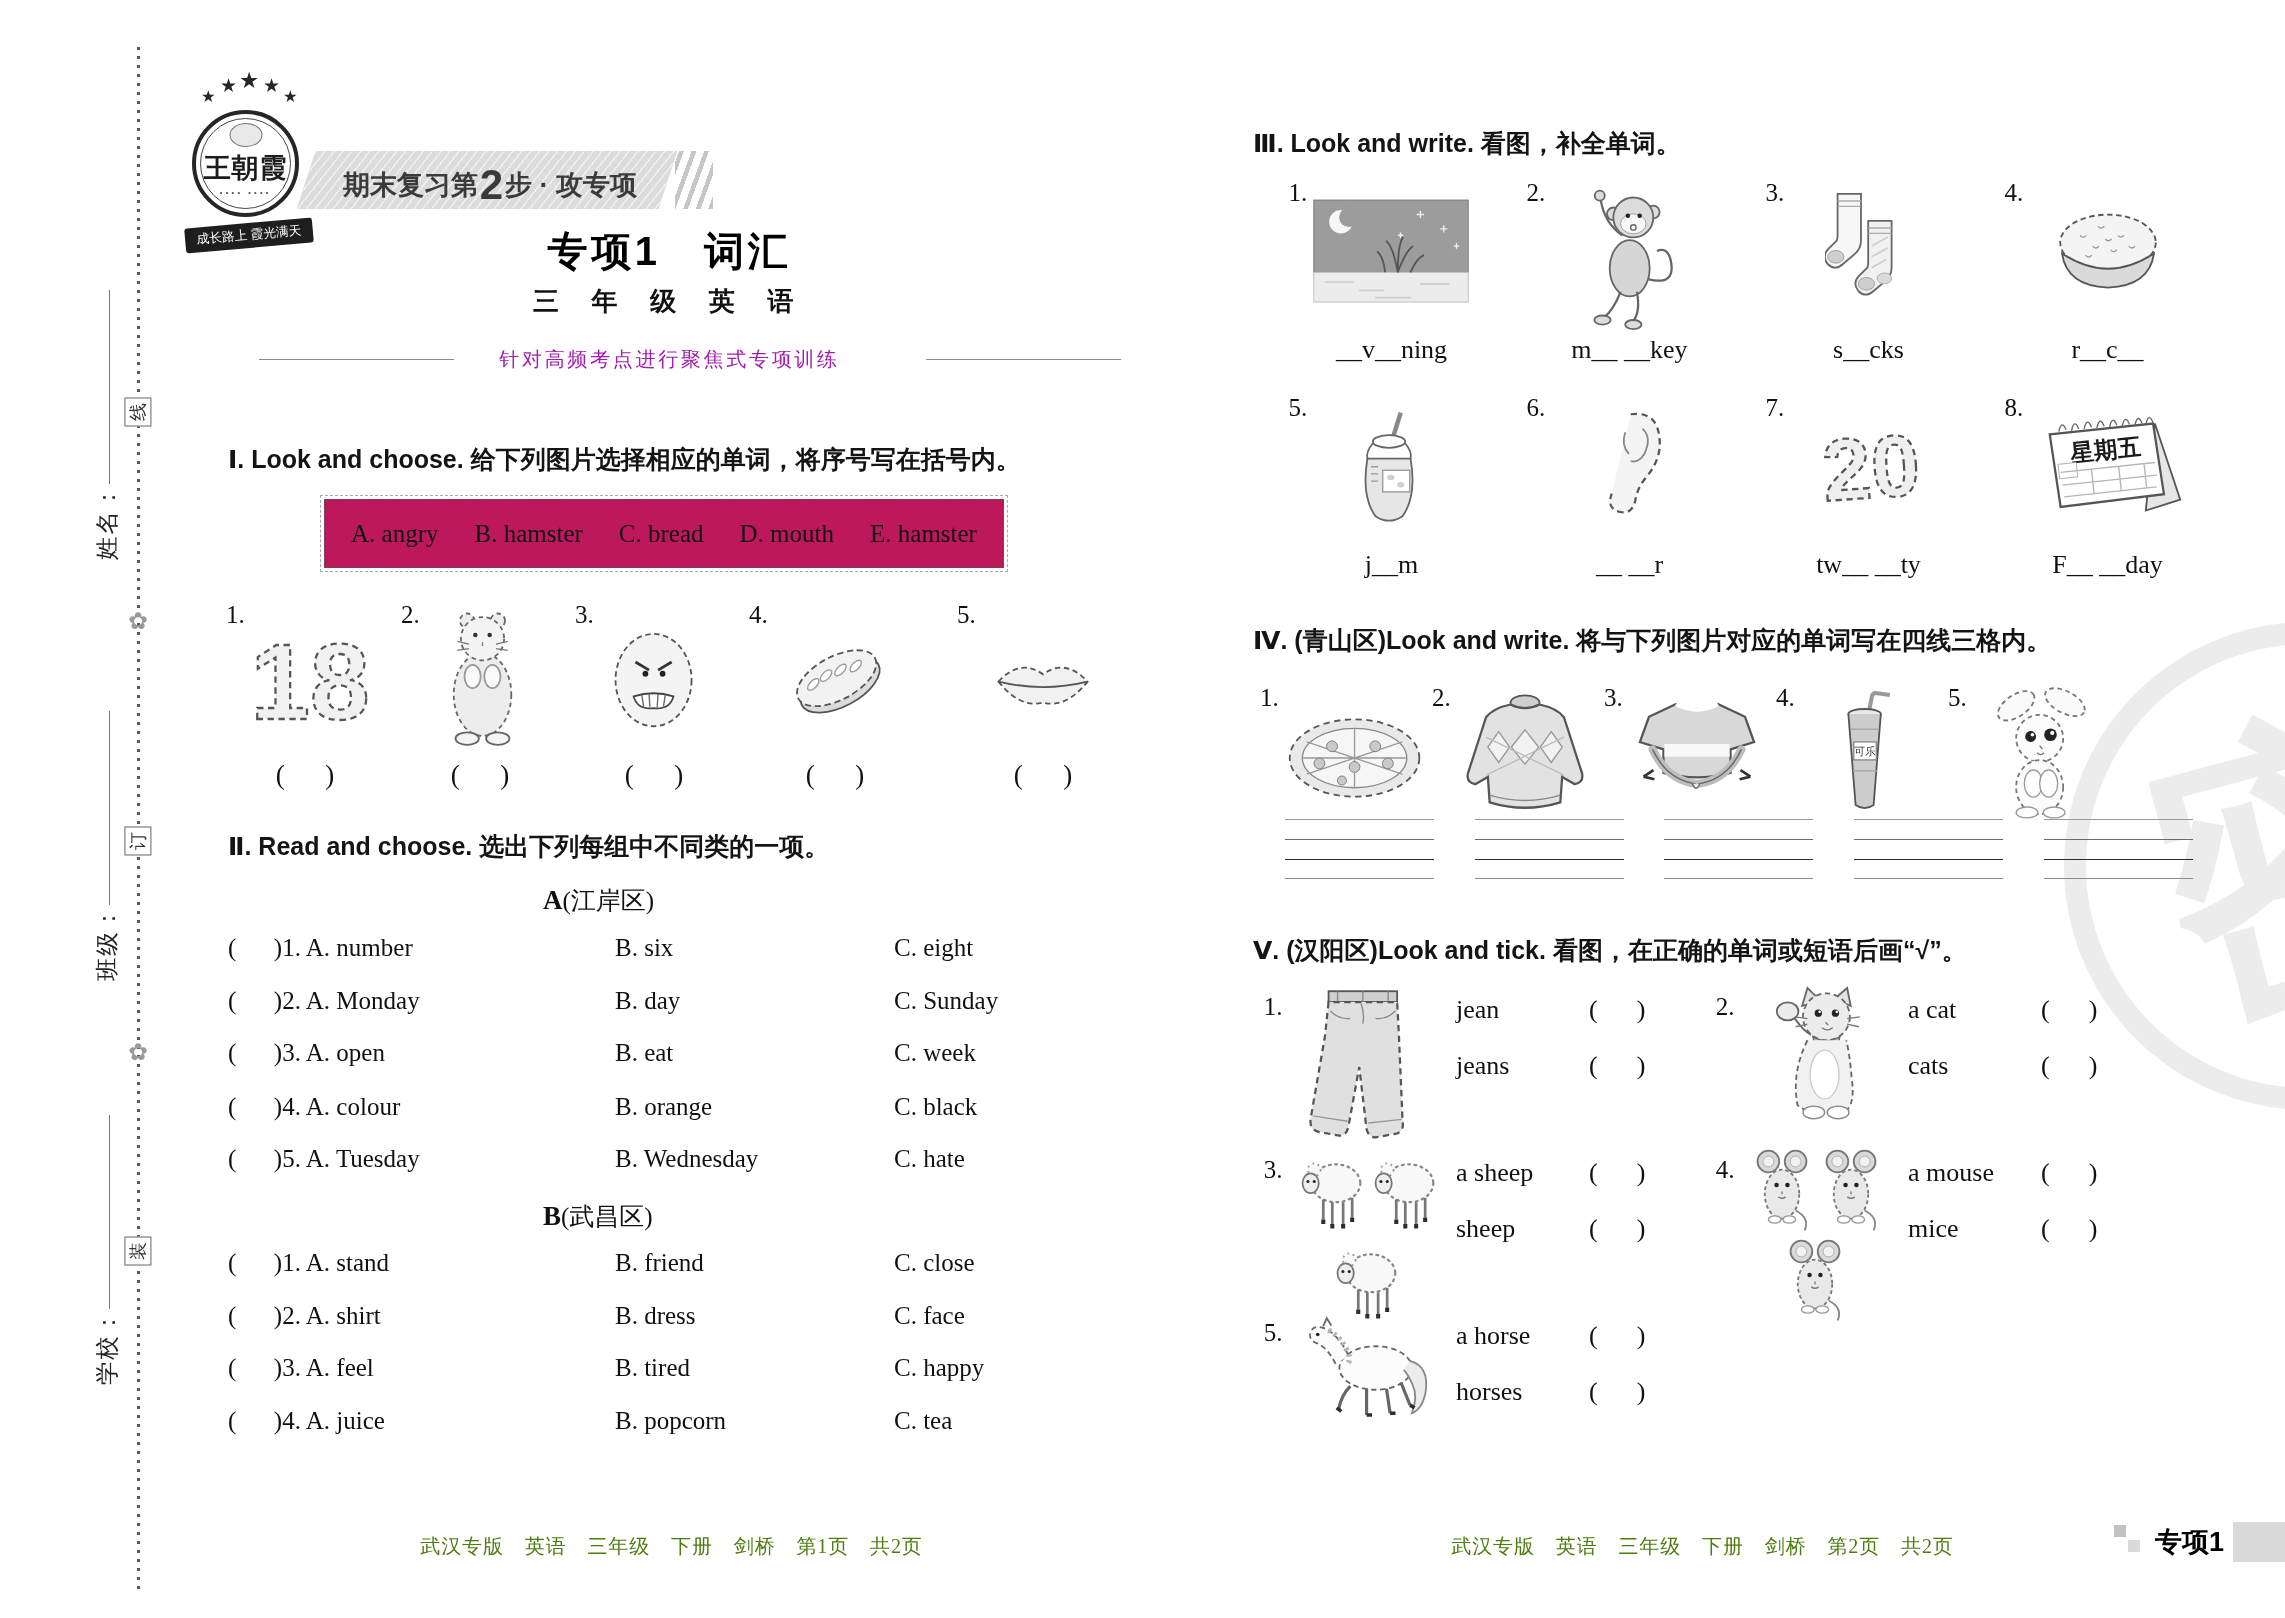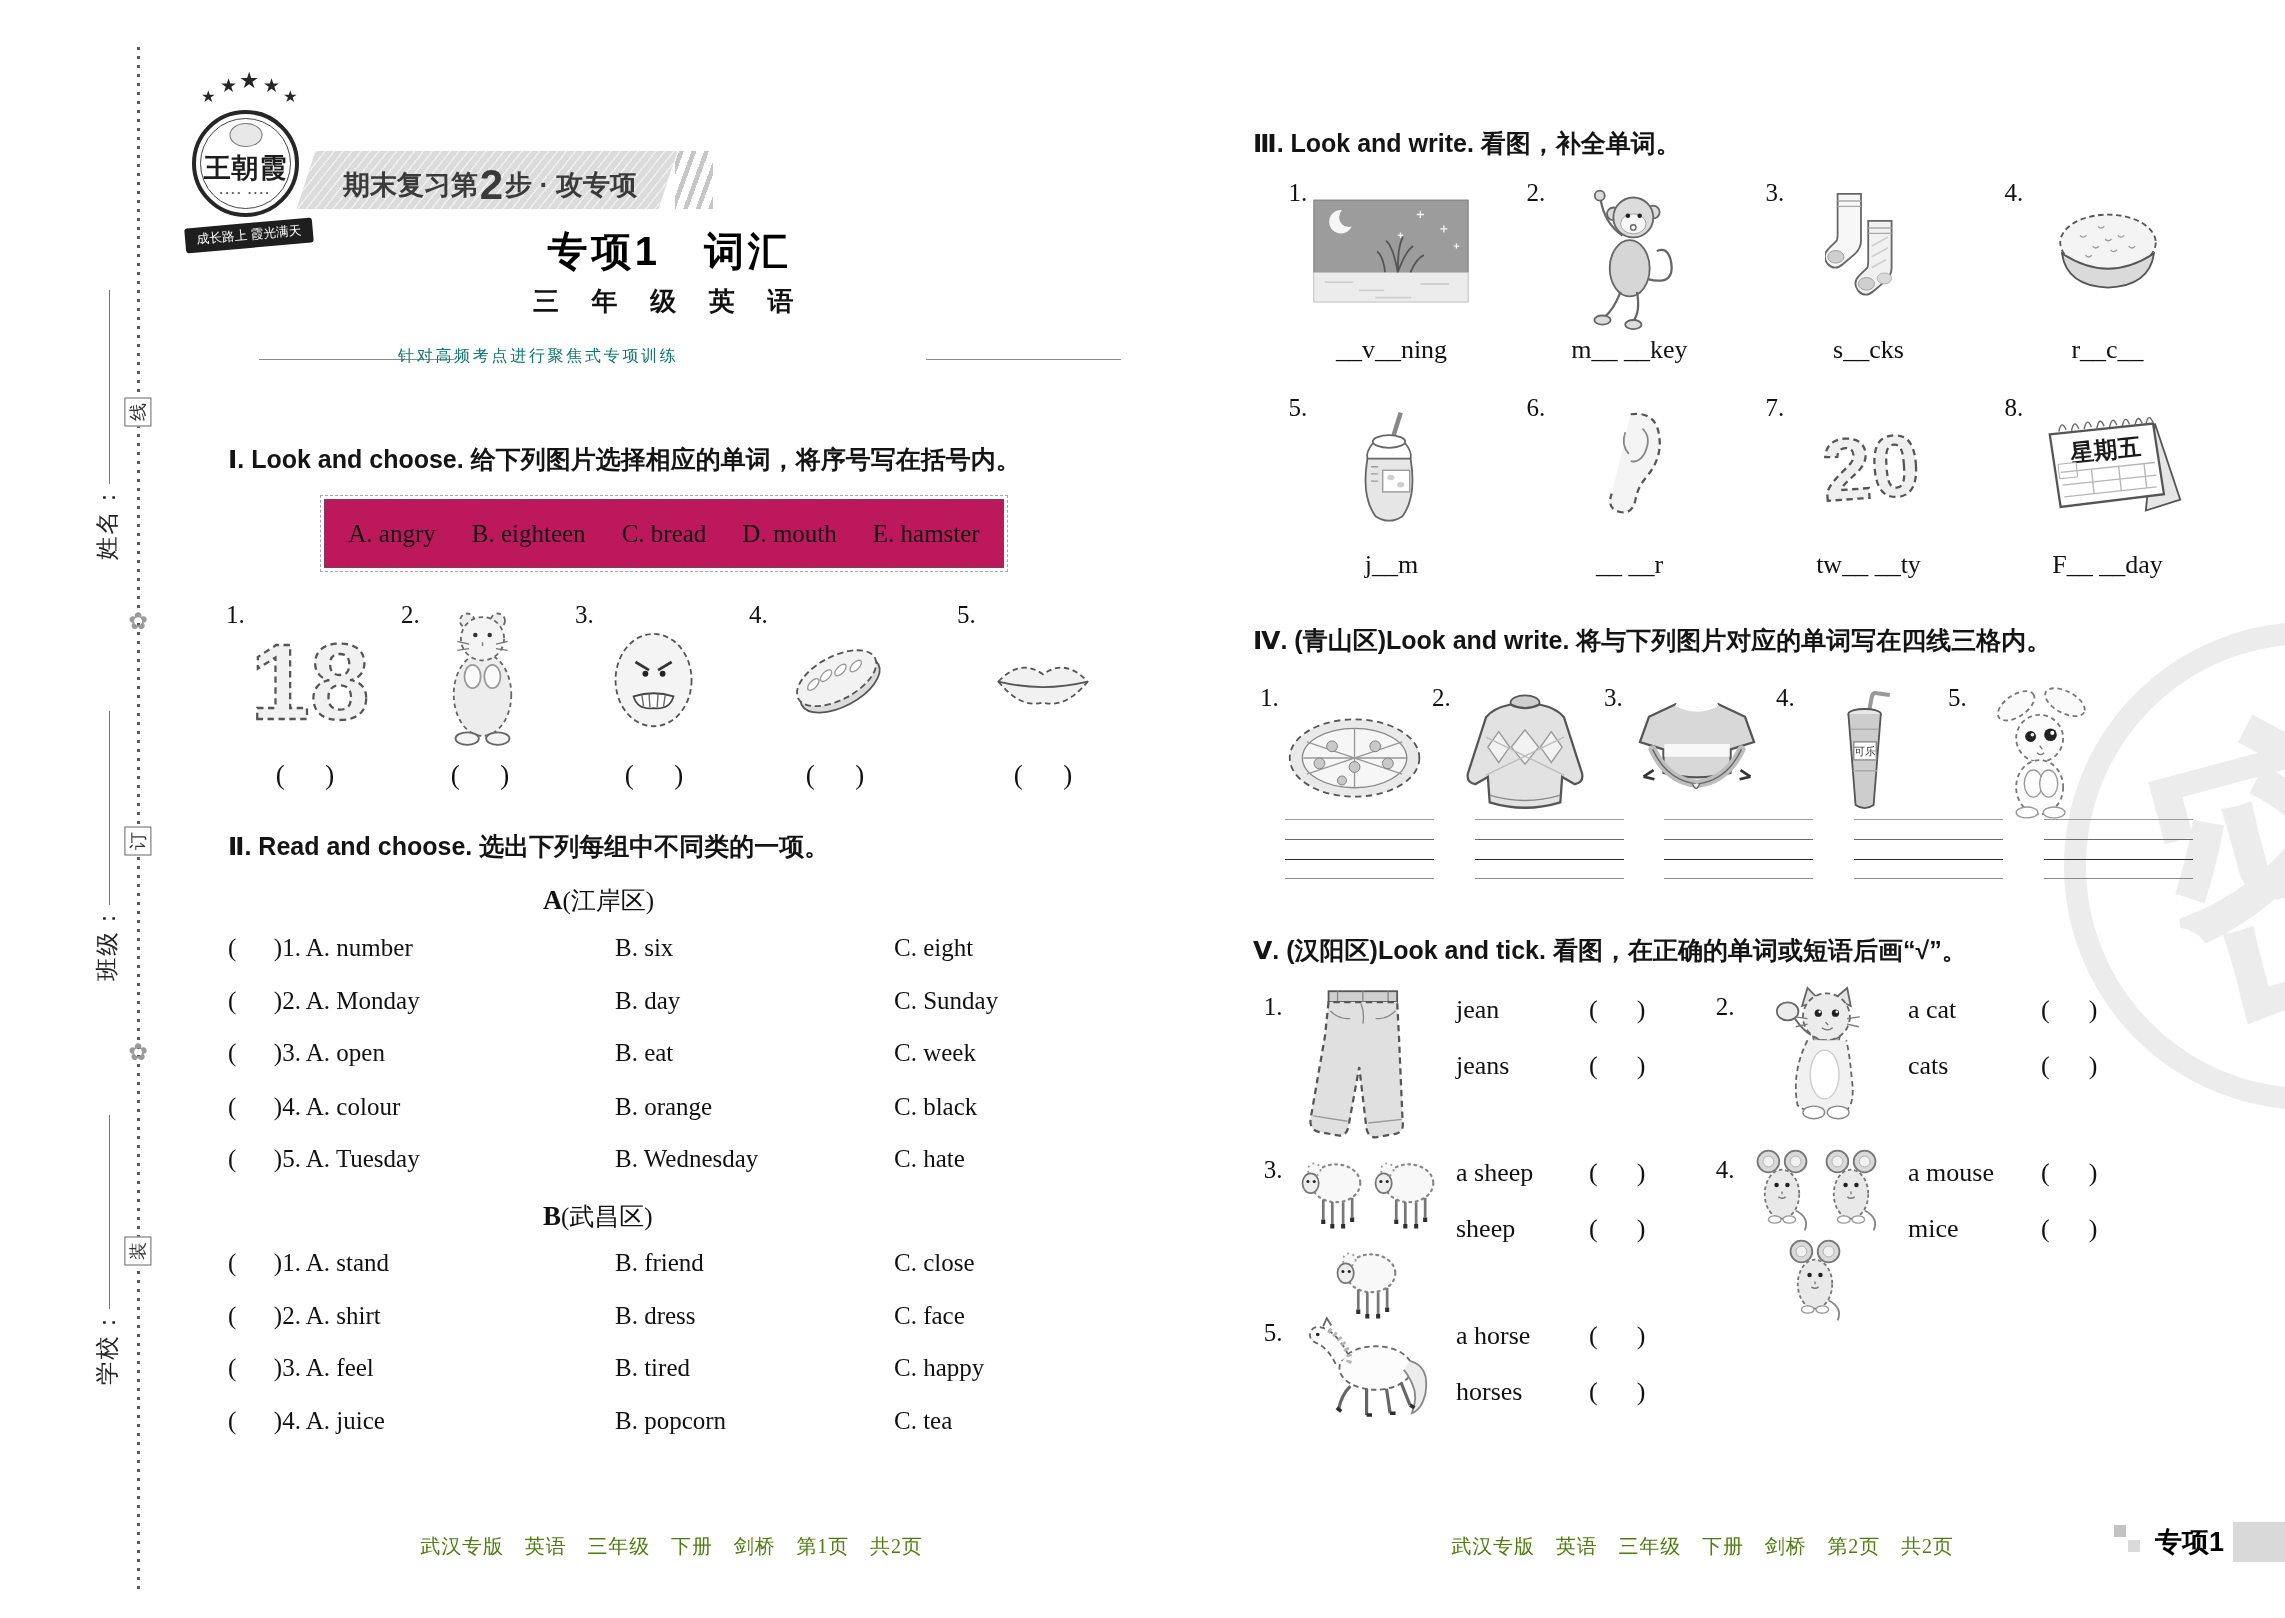--- a/index.html
+++ b/index.html
@@ -43,7 +43,7 @@
      font-family:"Liberation Sans","DejaVu Sans",sans-serif;font-weight:700;font-size:40px;letter-spacing:3.6px;color:#000;}
   .grade{position:absolute;left:398px;top:284px;width:543px;text-align:center;
      font-family:"Liberation Sans","DejaVu Sans",sans-serif;font-weight:700;font-size:26px;letter-spacing:12.7px;color:#111;}
-  .tagline{position:absolute;left:398px;top:346px;width:543px;text-align:left;font-size:16px;color:#0f766e;letter-spacing:2.7px;}
+  .tagline{position:absolute;left:398px;top:346px;width:543px;text-align:center;font-size:20px;color:#a21caf;letter-spacing:2.7px;}
   .tl-line{position:absolute;top:359px;width:195px;border-top:1.8px solid #8a8a8a;}
   
   .wordbox{position:absolute;left:324px;top:499px;width:678px;height:67px;border:1.8px dashed #555;

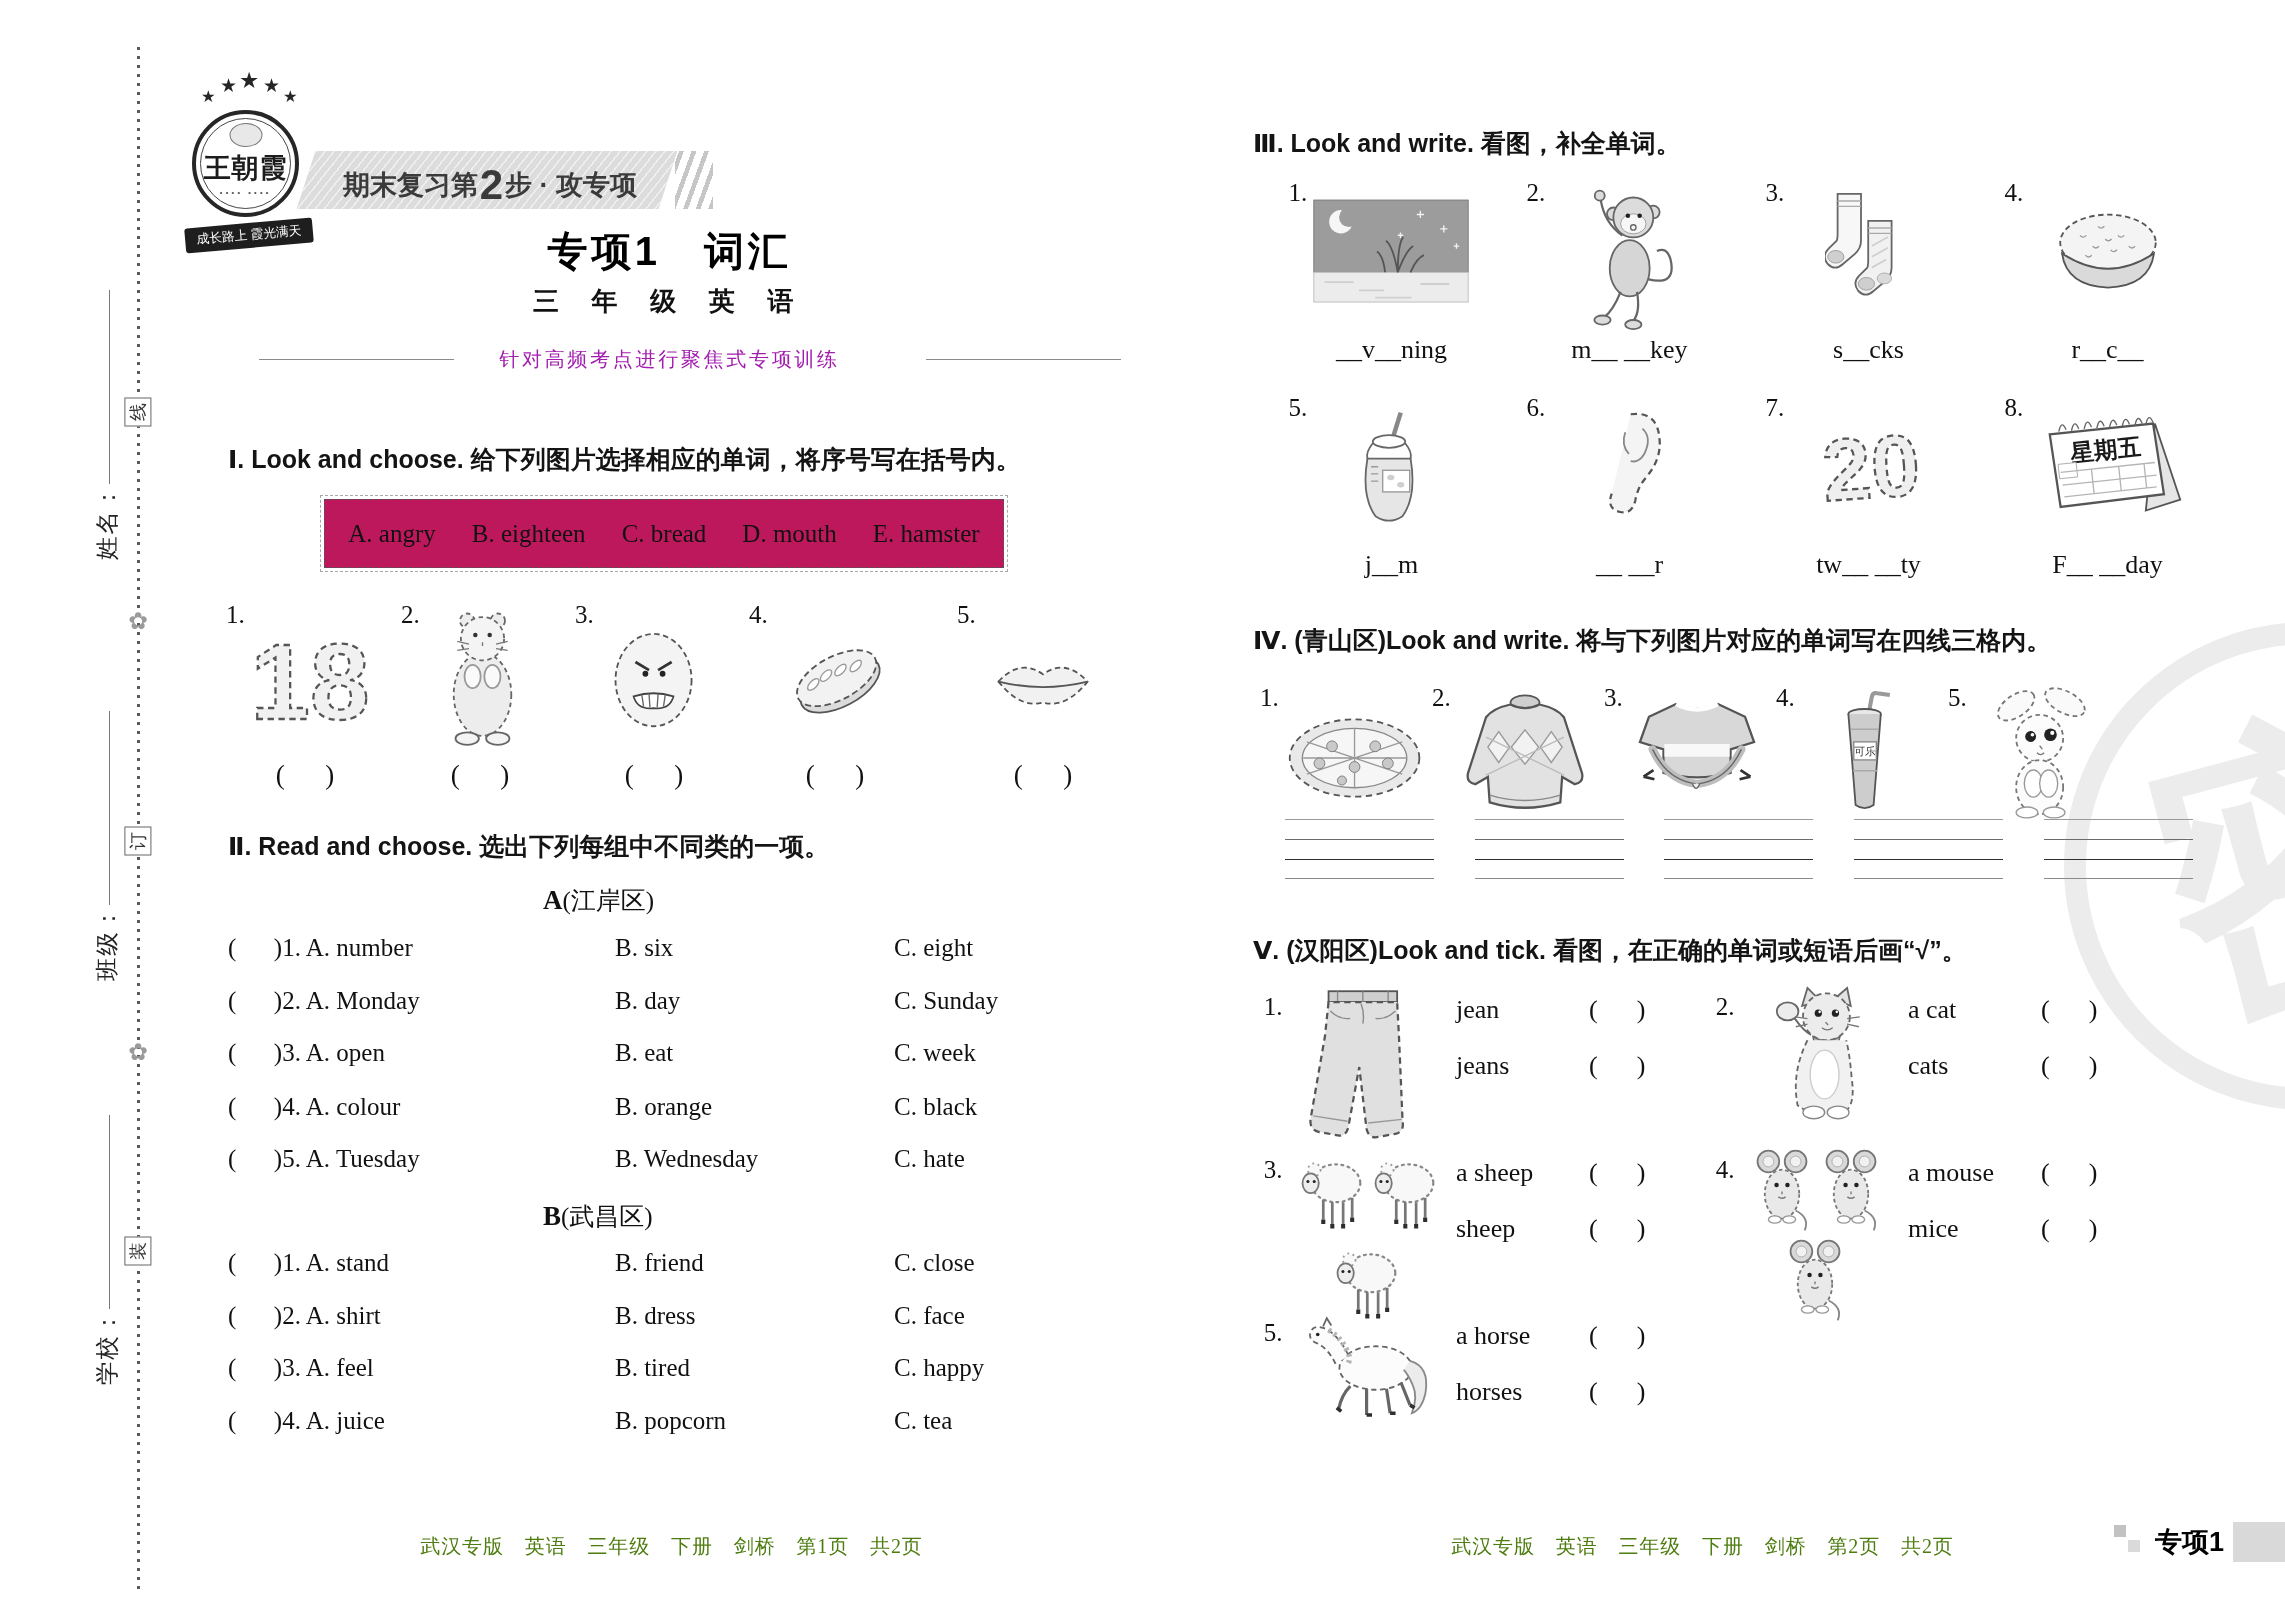--- a/index.html
+++ b/index.html
@@ -140,7 +140,7 @@
   <div class="hd" style="left:228px;top:443px;">Ⅰ. Look and choose. 给下列图片选择相应的单词，将序号写在括号内。</div>
   <div class="wordbox">
     <span class="serif">A. angry</span>
-    <span class="serif">B. eighteen</span>
+    <span class="serif">B. hamster</span>
     <span class="serif">C. bread</span>
     <span class="serif">D. mouth</span>
     <span class="serif">E. hamster</span>

